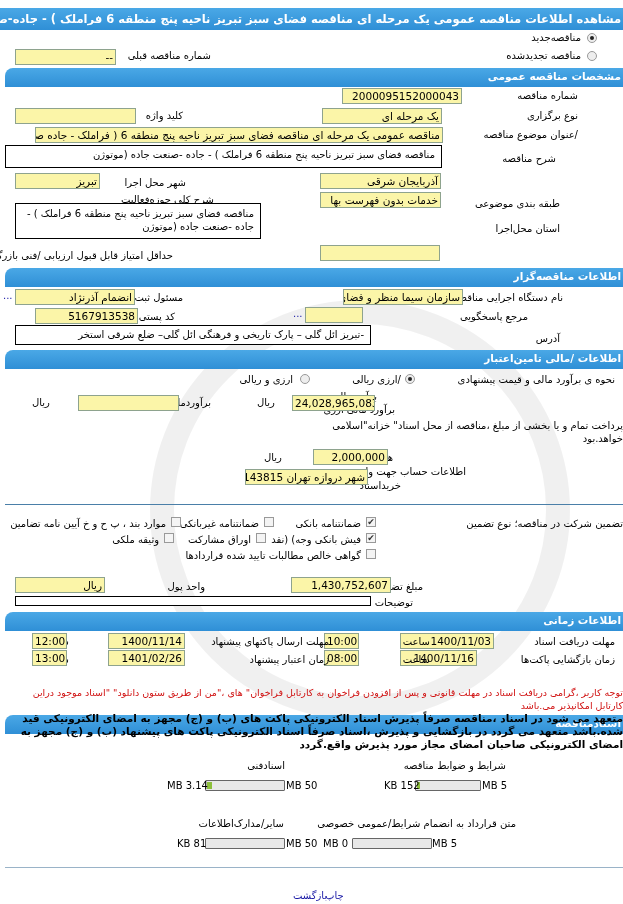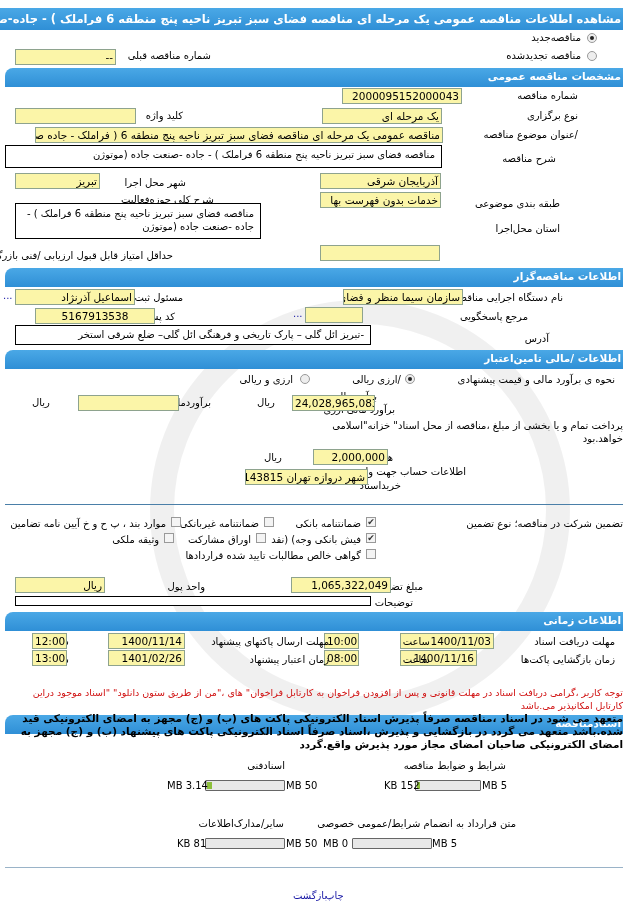--- a/index.html
+++ b/index.html
@@ -79,7 +79,7 @@
 <div class="lbl" style="right:60px;top:292px;">نام  دستگاه اجرایی  مناقصه‌گزار</div>
 <div class="field" style="left:322px;top:289px;width:120px;margin-left:21px;">سازمان سیما منظر و فضای</div>
 <div class="lbl" style="right:440px;top:292px;">مسئول ثبت مناقصه</div>
-<div class="field" style="left:15px;top:289px;width:120px;">اسماعیل آذرنژاد</div>
+<div class="field" style="left:15px;top:289px;width:120px;">انضمام آذرنژاد</div>
 <div class="lbl link" style="left:3px;top:290px;">...</div>
 
 <div class="lbl" style="right:95px;top:311px;">مرجع پاسخگویی</div>

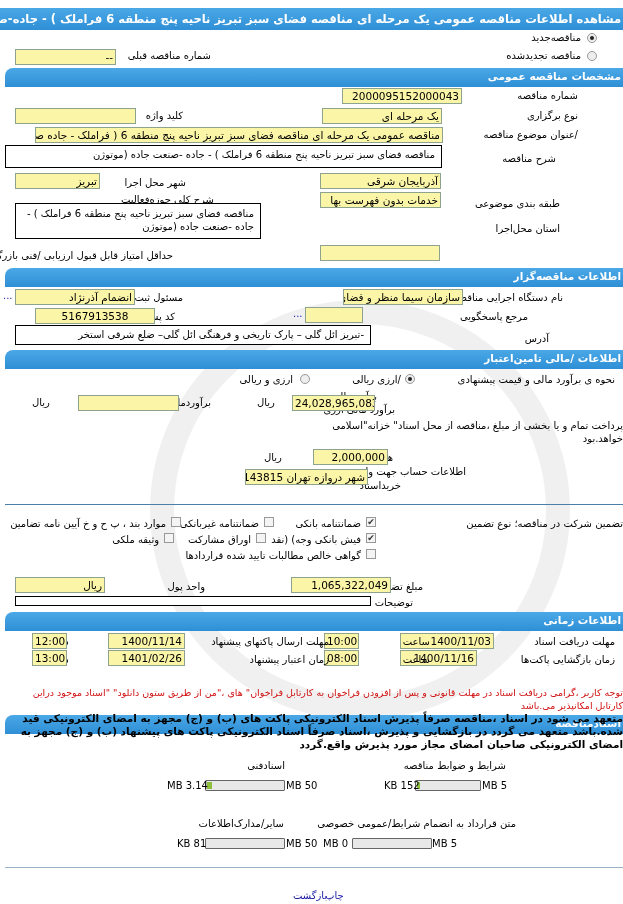--- a/index.html
+++ b/index.html
@@ -86,7 +86,7 @@
 <div class="field" style="left:305px;top:307px;width:58px;"></div>
 <div class="lbl link" style="left:293px;top:308px;">...</div>
 <div class="lbl" style="right:448px;top:311px;">کد  پستی</div>
-<div class="field ltr" style="left:15px;top:308px;width:120px;text-align:center;">5167913538</div>
+<div class="field ltr" style="left:15px;top:308px;width:103px;">5167913538</div>
 
 <div class="lbl" style="right:74px;top:333px;">آدرس</div>
 <div class="box" style="left:15px;top:325px;width:356px;height:20px;">-تبریز ائل گلی – پارک  تاریخی و  فرهنگی ائل گلی–  ضلع شرقی استخر</div>

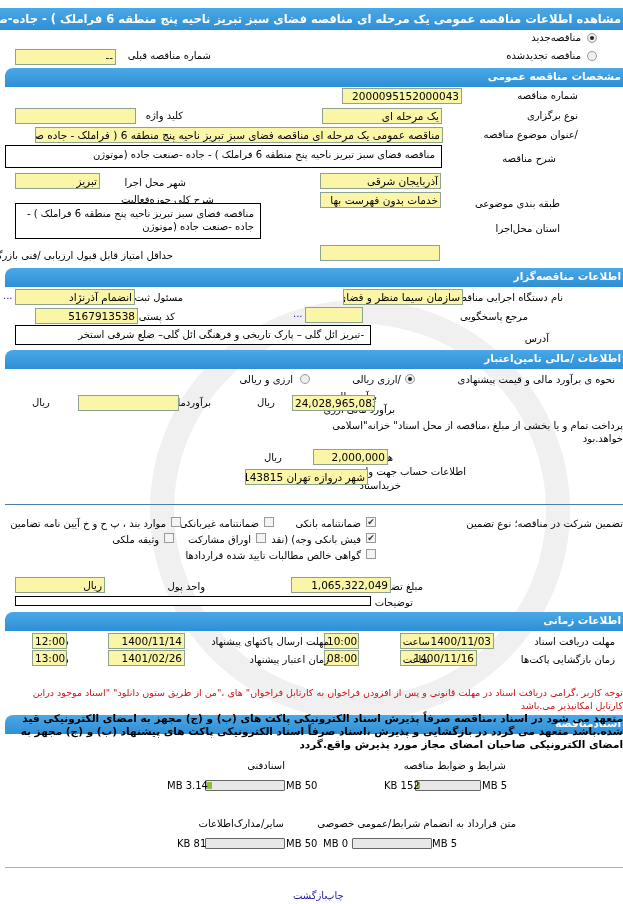--- a/index.html
+++ b/index.html
@@ -88,7 +88,7 @@
 <div class="lbl" style="right:448px;top:311px;">کد  پستی</div>
 <div class="field ltr" style="left:15px;top:308px;width:103px;">5167913538</div>
 
-<div class="lbl" style="right:74px;top:333px;">آدرس</div>
+<div class="lbl" style="right:63px;top:333px;">آدرس</div>
 <div class="box" style="left:15px;top:325px;width:356px;height:20px;">-تبریز ائل گلی – پارک  تاریخی و  فرهنگی ائل گلی–  ضلع شرقی استخر</div>
 
 <div class="bar" style="top:350px;">اطلاعات /مالی تامین‌اعتبار</div>

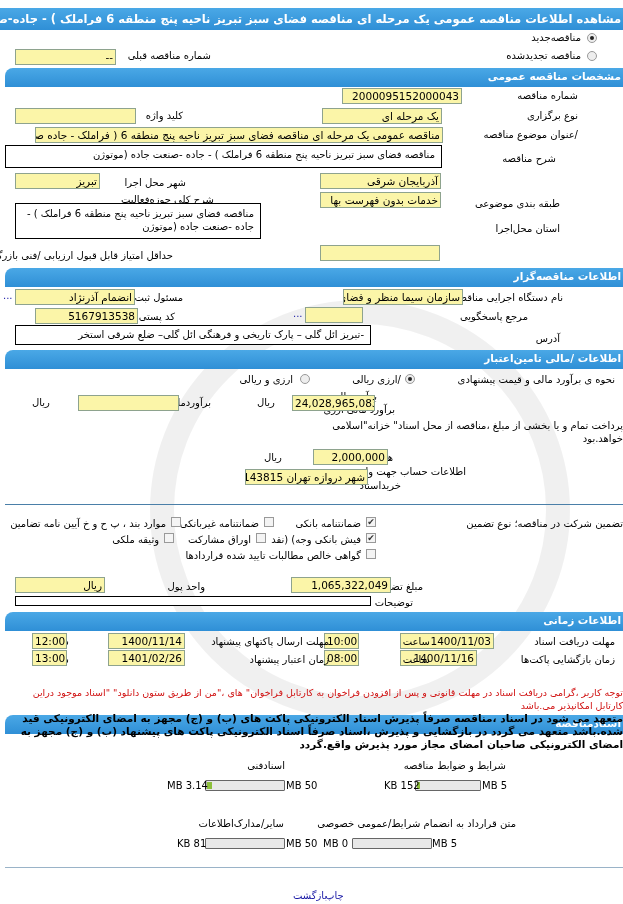--- a/index.html
+++ b/index.html
@@ -139,7 +139,7 @@
 <div class="lbl" style="right:262px;top:550px;">گواهی  خالص مطالبات تایید شده قراردادها</div>
 
 <div class="lbl" style="right:200px;top:581px;">مبلغ تضمین</div>
-<div class="field ltr" style="left:271px;top:577px;width:100px;">1,065,322,049</div>
+<div class="field ltr" style="left:271px;top:577px;width:100px;">1,430,752,607</div>
 <div class="lbl" style="right:418px;top:581px;">واحد پول</div>
 <div class="field" style="left:15px;top:577px;width:90px;">ریال</div>
 

